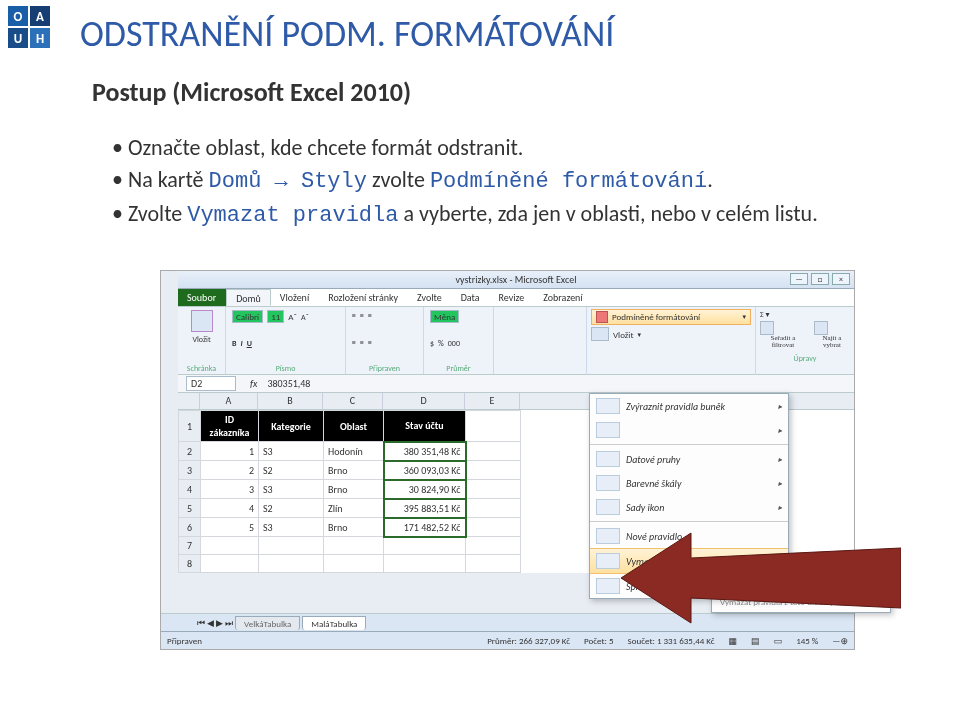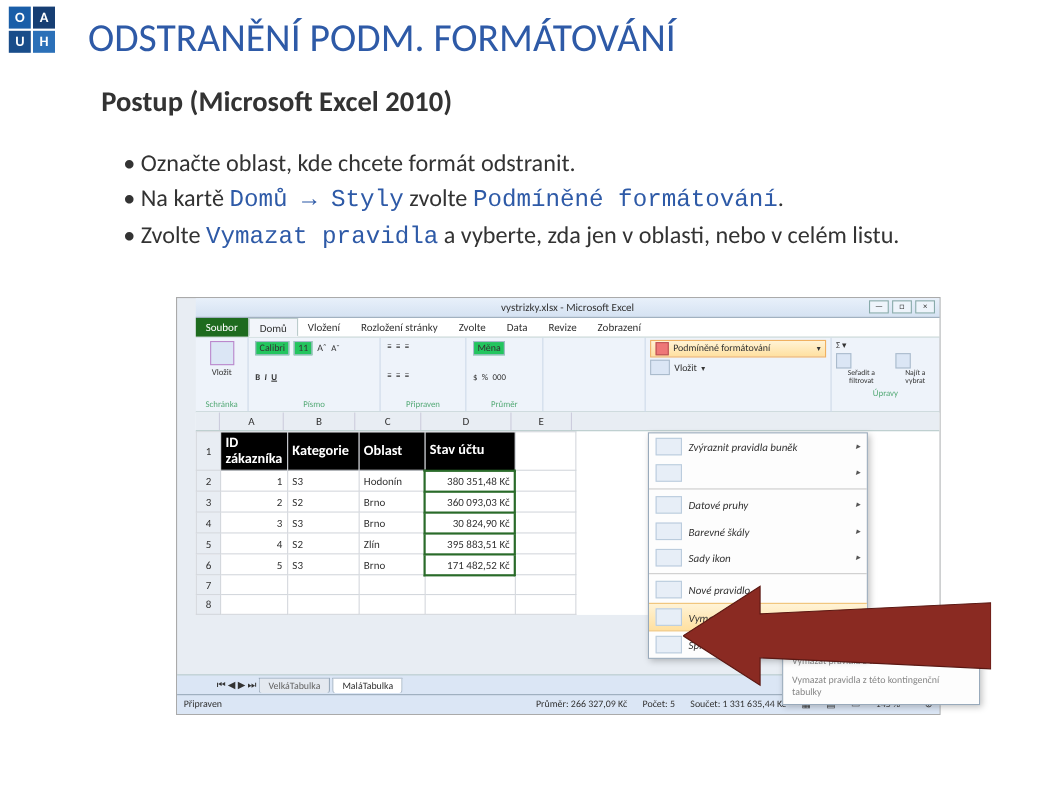--- a/index.html
+++ b/index.html
@@ -142,7 +142,7 @@
     padding: 2px 4px;
     font-size: 8px;
   }
-  .edit-col .row2 { display:flex; gap:8px; margin-top:2px; }
+  .edit-col .row2 { display:flex; gap:8px; margin-top:2px;font-family:Liberation Serif, serif; }
   .edit-col .ic { width:14px;height:14px;background:#dbe6f5;border:1px solid #abc; }
 
   .styles-btn {

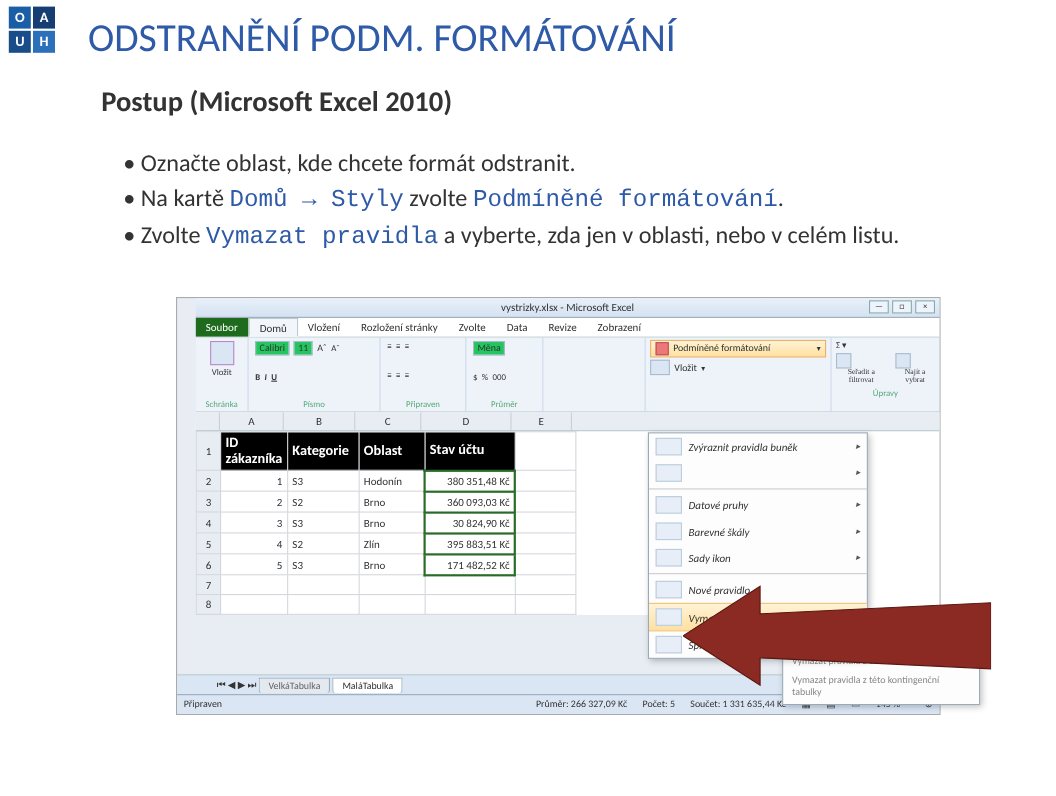--- a/index.html
+++ b/index.html
@@ -403,6 +403,11 @@
     </div>
   </div>
 
+  <div class="formula-bar">
+    <span class="namebox">D2</span>
+    <span class="fx">fx</span>
+    <span class="fval">380351,48</span>
+  </div>
 
   <div class="dropdown">
     <div class="item">

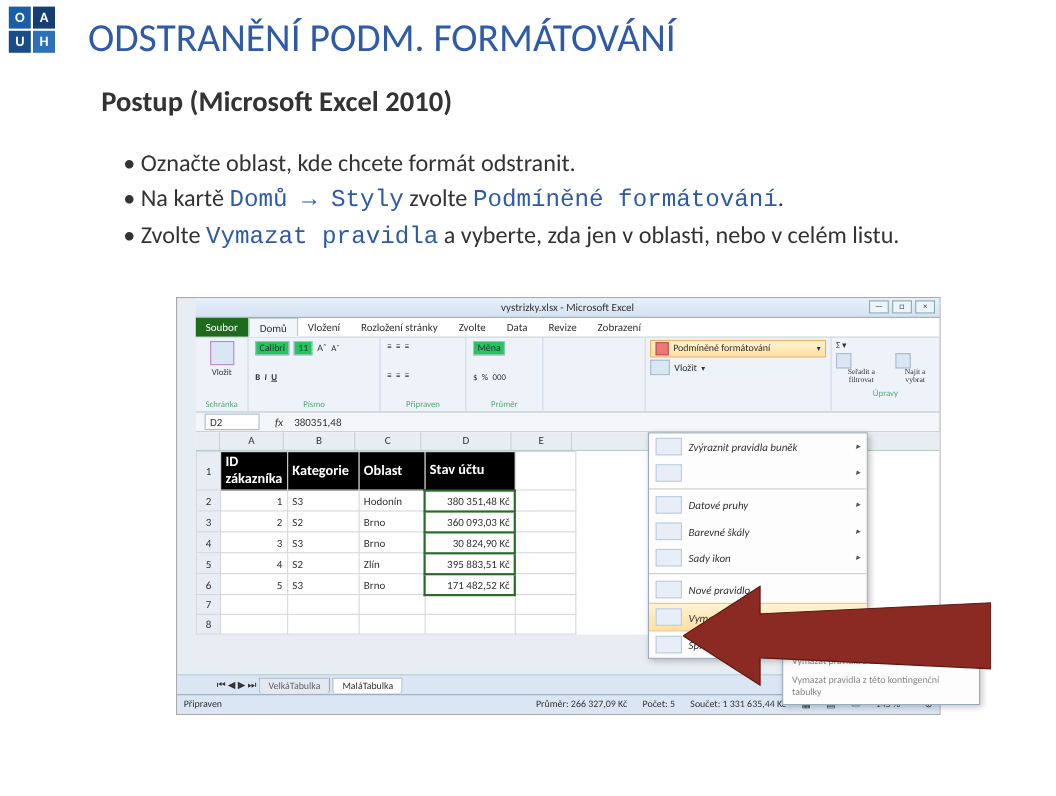--- a/index.html
+++ b/index.html
@@ -233,7 +233,7 @@
   }
   table.cells th.dark {
     background: #000; color: #fff; font-weight: bold;
-    text-align: left; font-size: 13px;
+    text-align: center; font-size: 10px;
   }
   .w-rh { width: 22px; text-align:center; background:#e8edf3; }
   .w-a { width: 58px; text-align:right; }

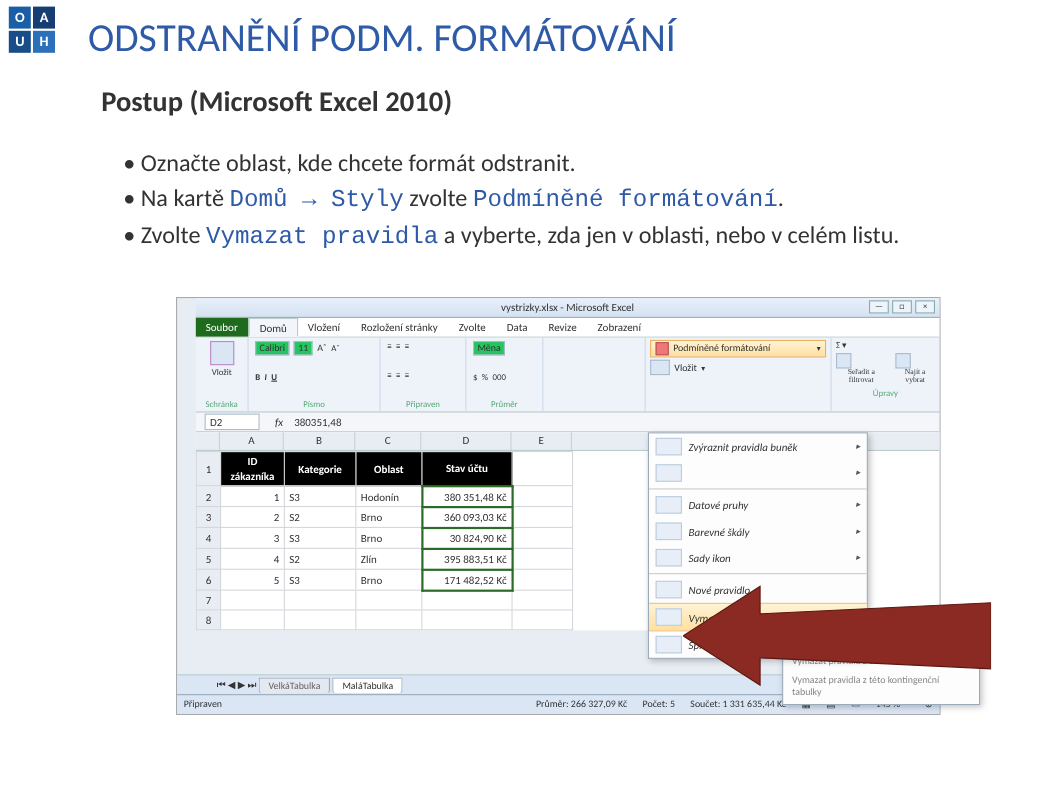--- a/index.html
+++ b/index.html
@@ -454,7 +454,6 @@
   <div class="submenu">
     <div class="active-sub">Vymazat pravidla z celého listu</div>
     <div>Vymazat pravidla z této tabulky</div>
-    <div>Vymazat pravidla z této kontingenční tabulky</div>
   </div>
 
   <svg class="red-arrow" viewBox="0 0 280 110">

